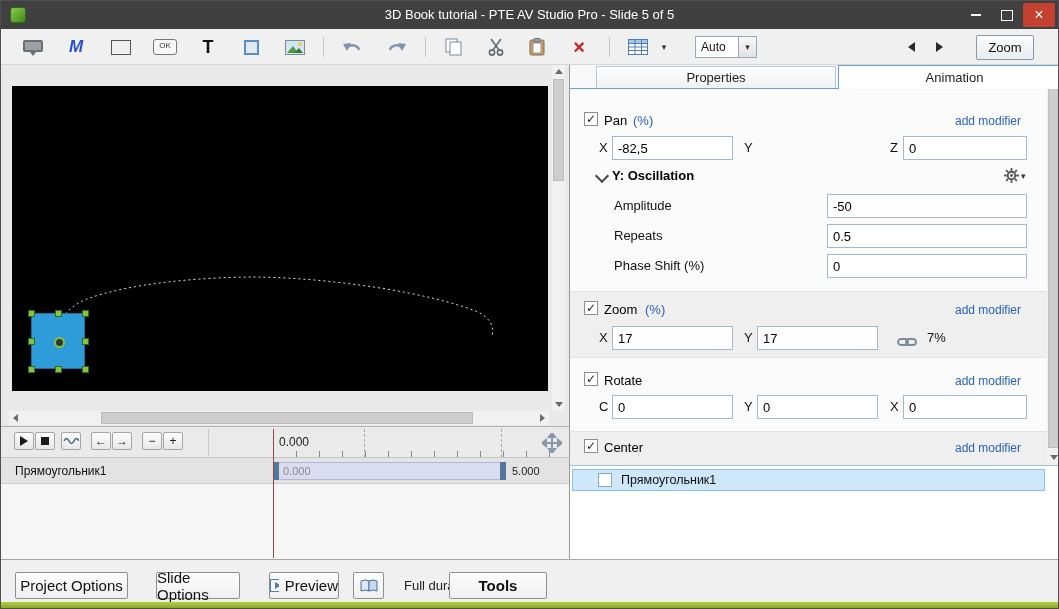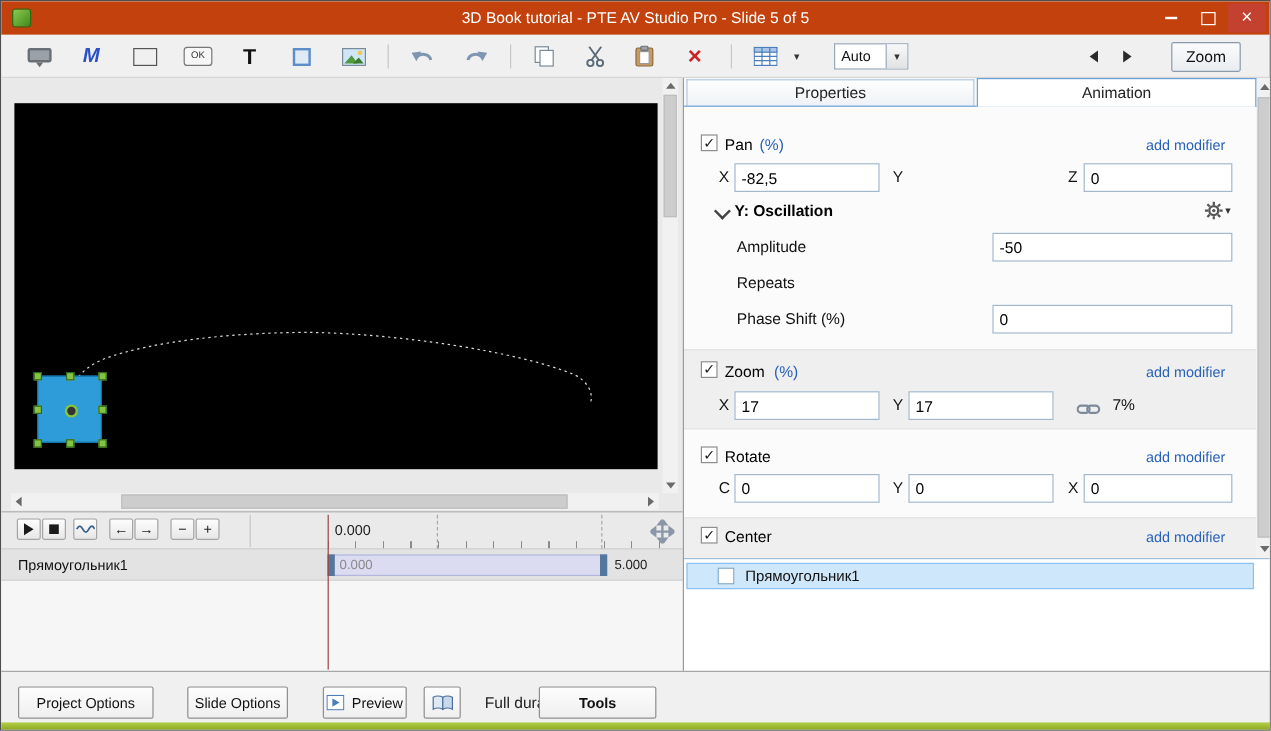--- a/index.html
+++ b/index.html
@@ -7,7 +7,7 @@
   .window{position:relative;width:1059px;height:609px;background:#f0f0f0;overflow:hidden;box-sizing:border-box;border:1px solid #4f4f4f;}
   .abs{position:absolute;}
   
-  .titlebar{position:absolute;left:0;top:0;width:100%;height:28px;background:#c2410c;}
+  .titlebar{position:absolute;left:0;top:0;width:100%;height:28px;background:#404040;}
   .app-icon{position:absolute;left:9px;top:6px;width:16px;height:16px;border-radius:3px;background:linear-gradient(135deg,#8cc94f,#3f8a1e);border:1px solid #2d6a12;box-sizing:border-box;}
   .title-text{position:absolute;left:0;top:0;width:100%;height:28px;line-height:28px;text-align:center;color:#fff;font-size:13px;}
   .win-controls{position:absolute;right:3px;top:2px;height:24px;display:flex;gap:2px;}

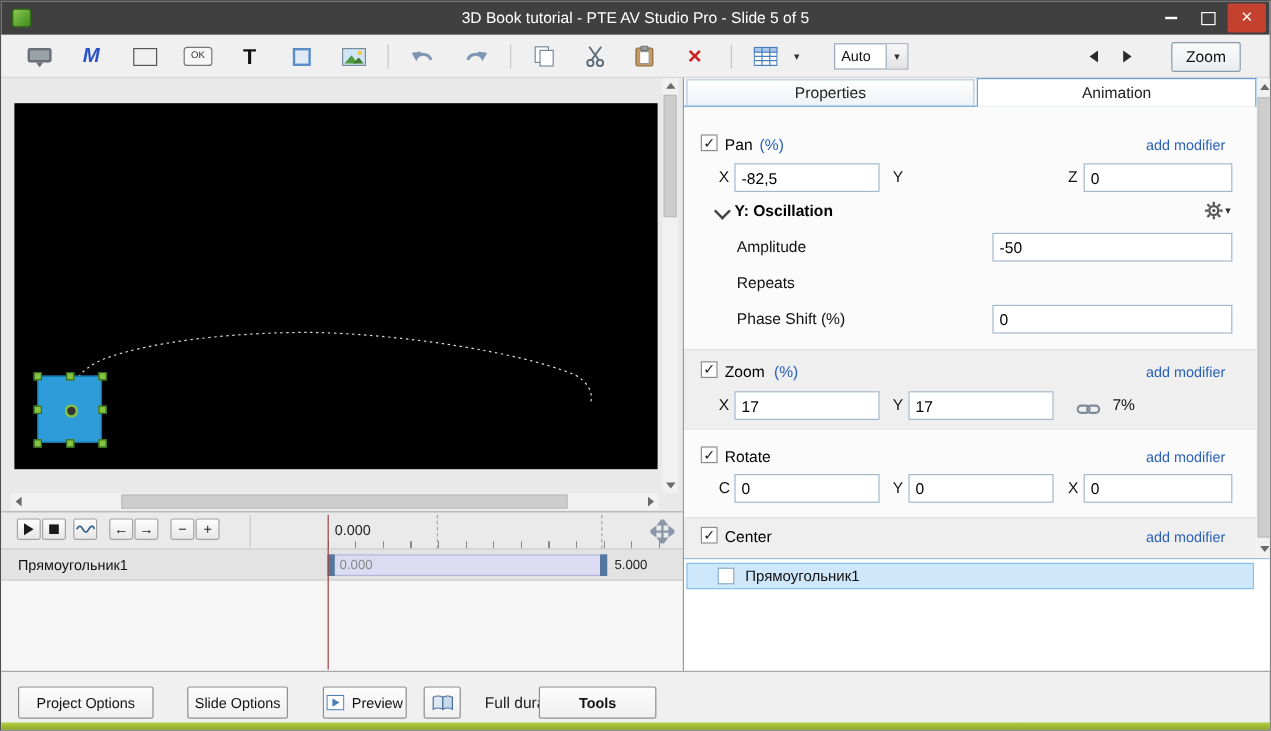--- a/index.html
+++ b/index.html
@@ -68,7 +68,7 @@
   
   .right-panel{position:absolute;left:568px;top:64px;width:491px;height:494px;background:#f8f8f8;border-left:1px solid #9a9a9a;box-sizing:border-box;}
   .tabline{position:absolute;left:0;top:23px;width:477px;height:1px;background:#6aa1d8;z-index:1;}
-  .tab{position:absolute;text-align:center;font-size:13px;color:#222;box-sizing:border-box;}
+  .tab{position:absolute;text-align:center;font-size:13px;color:#222;box-sizing:border-box;margin-left:24px;}
   .tab.inactive{left:2px;top:1px;width:240px;height:22px;line-height:22px;background:linear-gradient(#fefefe,#eef2f6);border:1px solid #b5c9dc;border-bottom:none;}
   .tab.active{left:244px;top:0;width:233px;height:24px;line-height:24px;background:#fff;border:1px solid #6aa1d8;border-bottom:none;z-index:2;}
   .band{position:absolute;left:0;width:477px;box-sizing:border-box;}

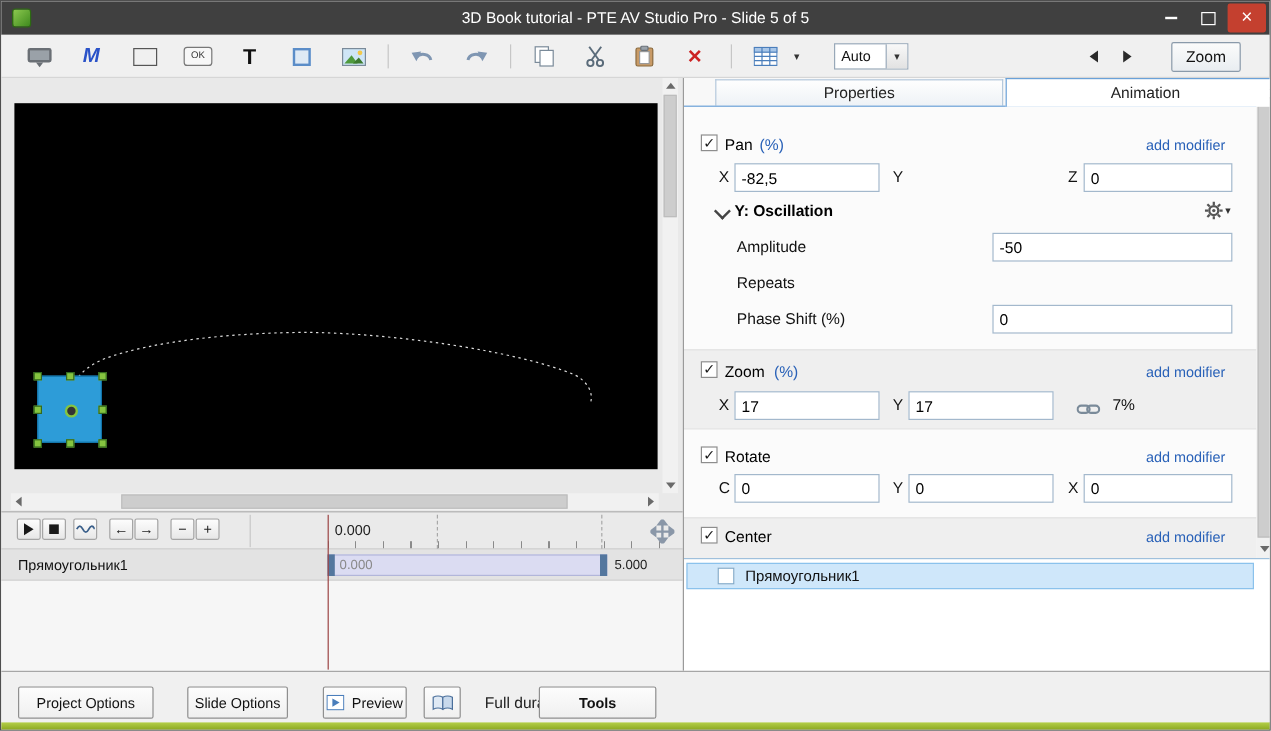--- a/index.html
+++ b/index.html
@@ -347,6 +347,7 @@
     <span class="flbl" style="left:44px;top:129px;">Amplitude</span>
     <input class="inp" style="left: 257px; top: 129px; width: 200px;" value="-50">
     <span class="flbl" style="left:44px;top:159px;">Repeats</span>
+    <input class="inp" style="left: 257px; top: 159px; width: 200px;" value="0.5">
     <span class="flbl" style="left:44px;top:189px;">Phase Shift (%)</span>
     <input class="inp" style="left: 257px; top: 189px; width: 200px;" value="0">
 

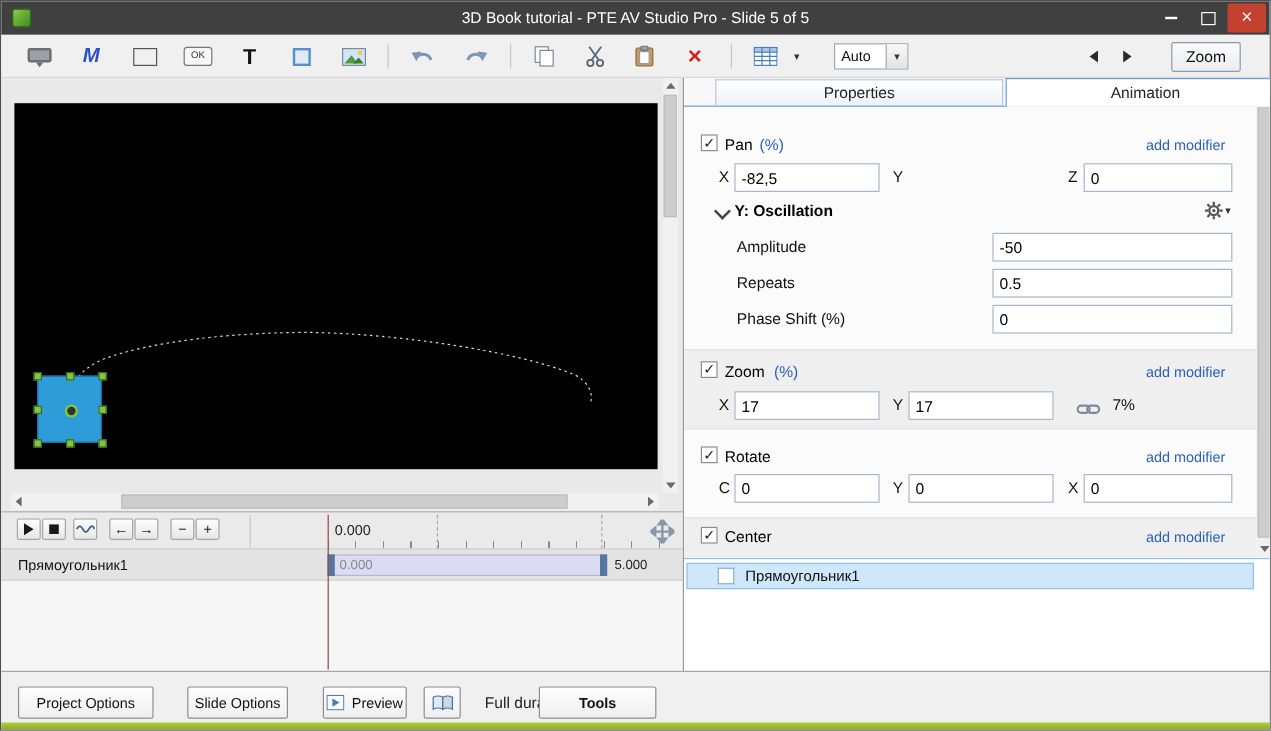--- a/index.html
+++ b/index.html
@@ -91,7 +91,7 @@
   .layer-name{position:absolute;left:48px;top:0;height:20px;line-height:20px;font-size:12.5px;color:#111;}
   
   .bottom-bar{position:absolute;left:0;top:558px;width:1059px;height:43px;background:#f0f0f0;border-top:1px solid #a6a6a6;box-sizing:border-box;}
-  .bbtn{position:absolute;top:12px;height:27px;background:linear-gradient(#fdfdfd,#efefef);border:1px solid #8f8f8f;border-radius:2px;font-size:12px;display:flex;align-items:center;justify-content:center;gap:6px;box-sizing:border-box;color:#111;}
+  .bbtn{position:absolute;top:12px;height:27px;background:linear-gradient(#fdfdfd,#efefef);border:1px solid #8f8f8f;border-radius:2px;font-size:15px;display:flex;align-items:center;justify-content:center;gap:6px;box-sizing:border-box;color:#111;}
   .btext{position:absolute;top:12px;height:27px;line-height:27px;font-size:13px;color:#222;}
   .green-strip{position:absolute;left:0;top:601px;width:1059px;height:8px;background:linear-gradient(#b4cf48,#7f9c15);}
 </style>

